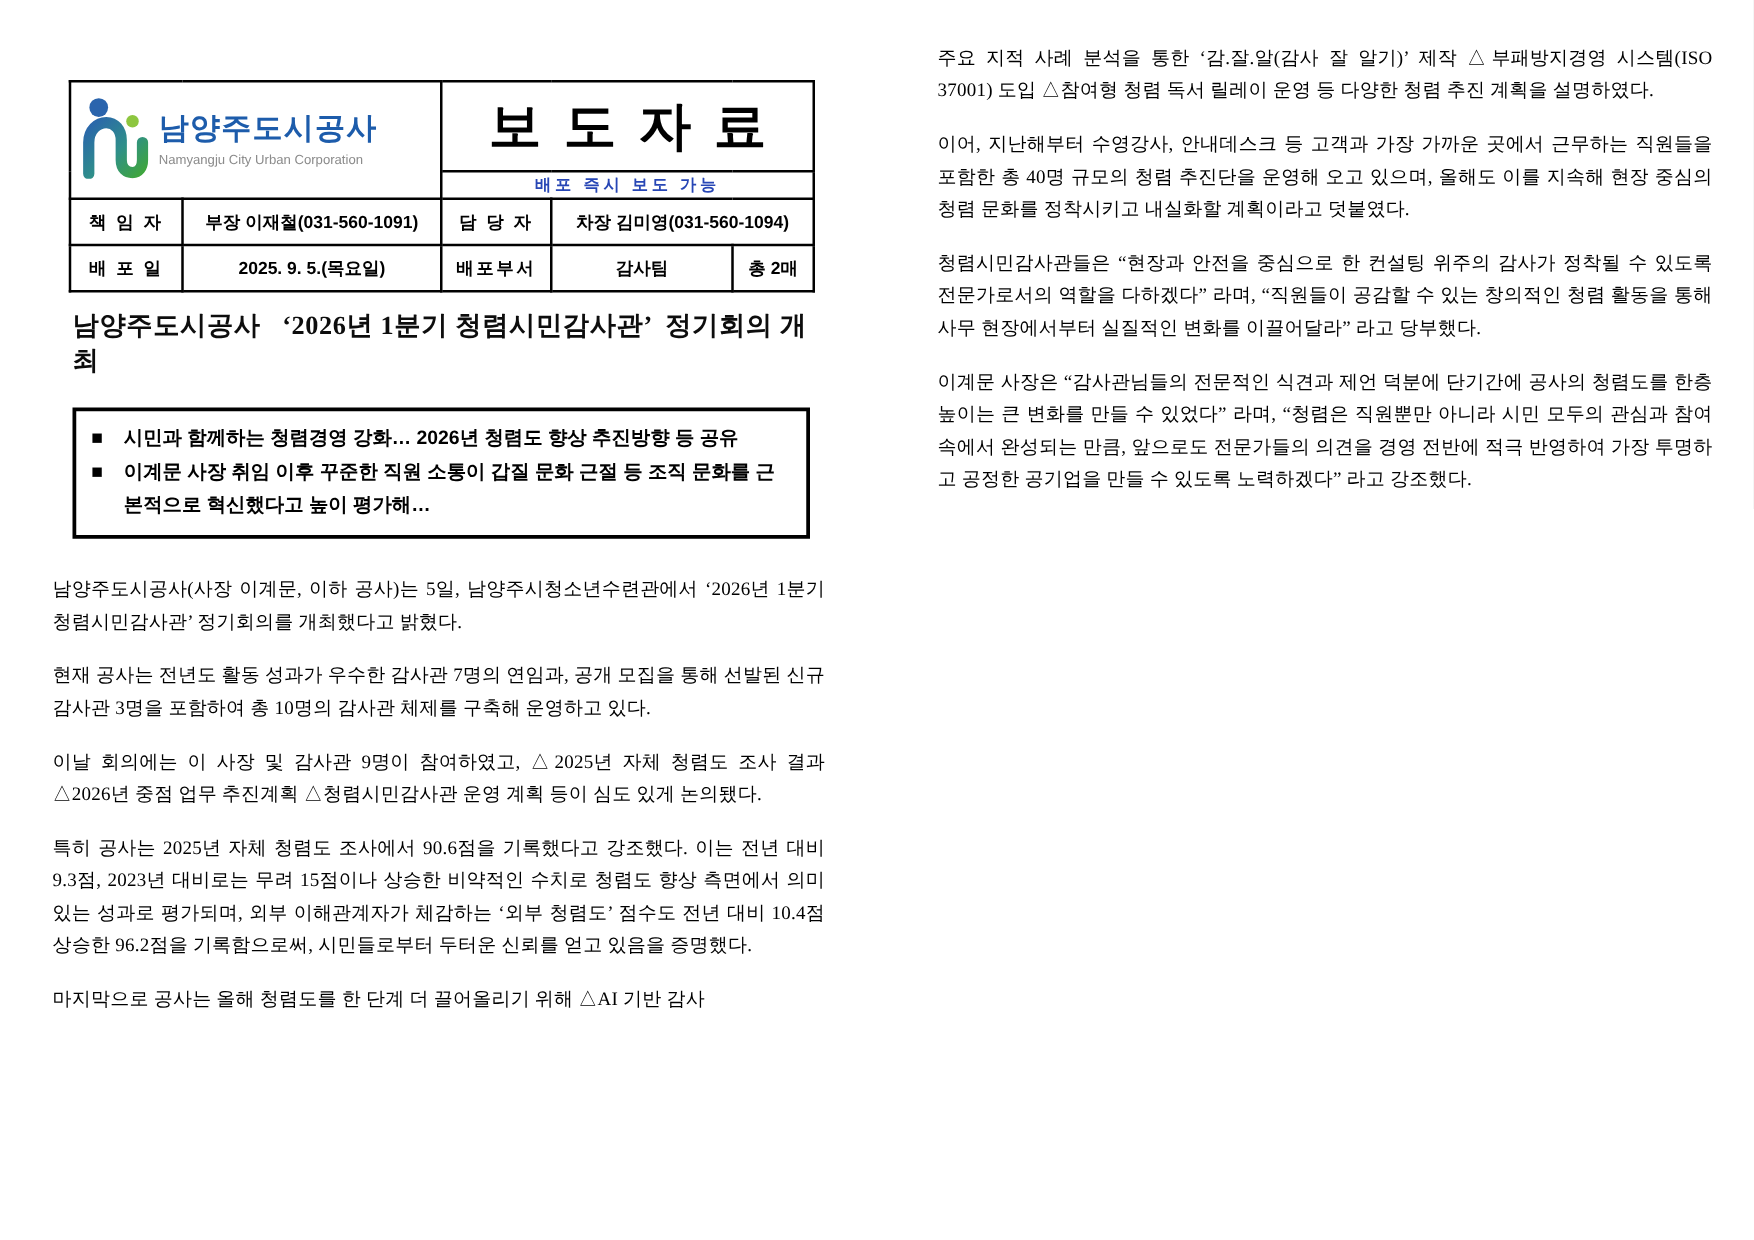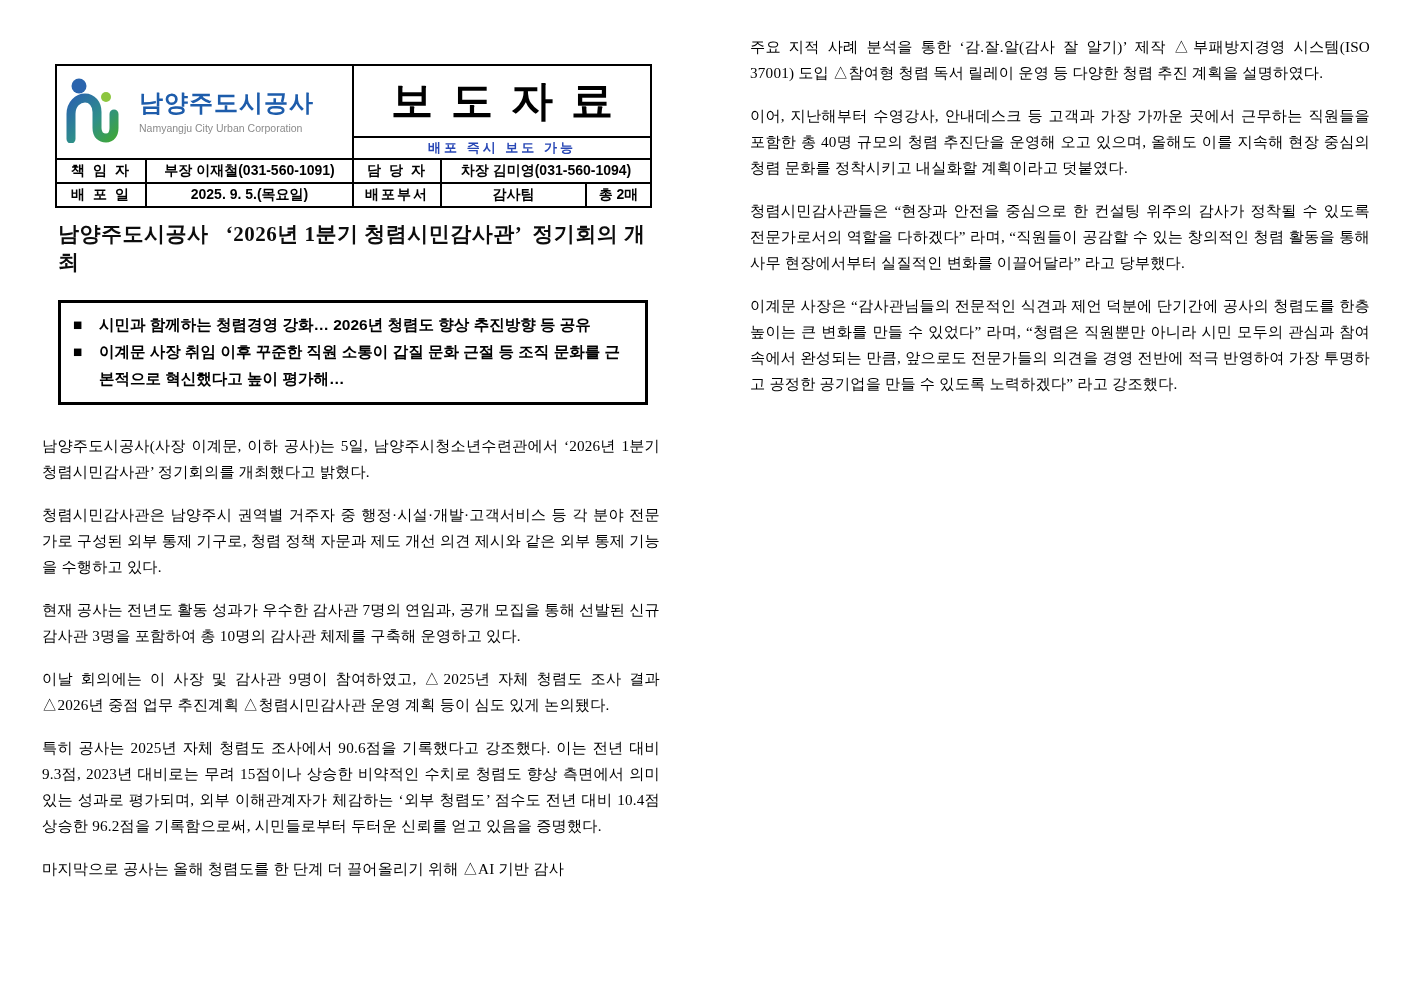--- a/index.html
+++ b/index.html
@@ -27,7 +27,7 @@
   }
   table.masthead td { border: 2px solid #000; vertical-align: middle; }
   td.logo-cell { height: 79px; padding: 4px 6px; }
-  .logo { display: flex; align-items: center; gap: 20px; }
+  .logo { display: flex; align-items: center; gap: 8px; }
   .logo-mark { flex: 0 0 auto; display: inline-block; }
   .logo-kr { font-size: 24px; font-weight: 800; color: #1d5cab; letter-spacing: 1px; line-height: 1.1; }
   .logo-en { font-size: 10.5px; color: #8b8b8b; margin-top: 6px; white-space: nowrap; }

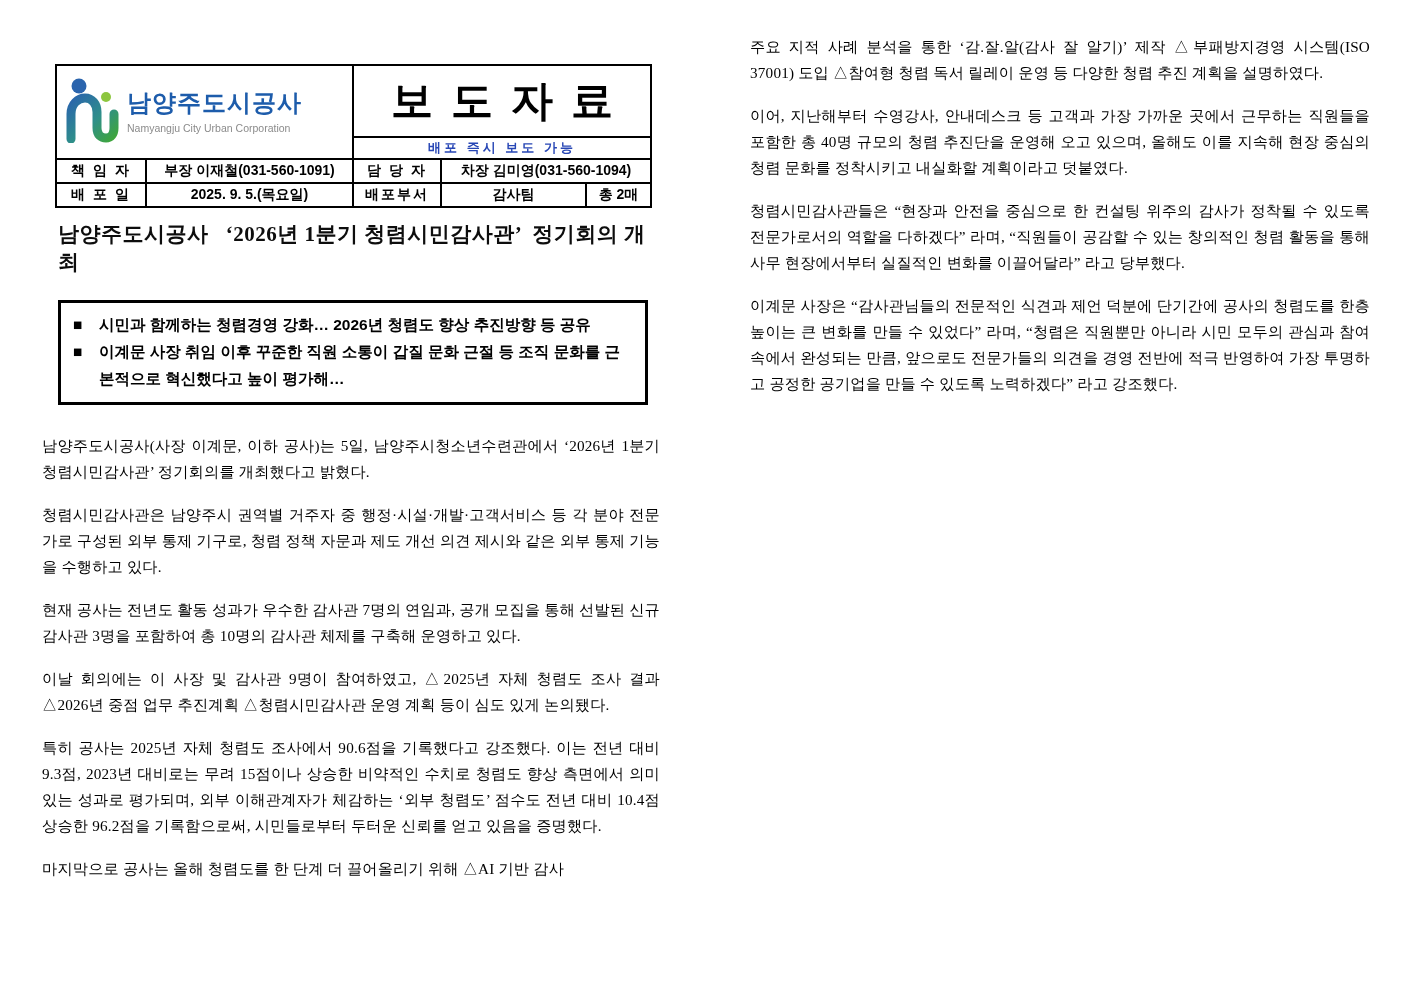--- a/index.html
+++ b/index.html
@@ -51,7 +51,7 @@
     font-weight: 700;
     letter-spacing: 3px;
   }
-  td.lbl, td.val { height: 24px; text-align: center; font-size: 14px; font-weight: 700; }
+  td.lbl, td.val { height: 37px; text-align: center; font-size: 14px; font-weight: 700; }
   td.lbl { letter-spacing: 2px; }
 
   

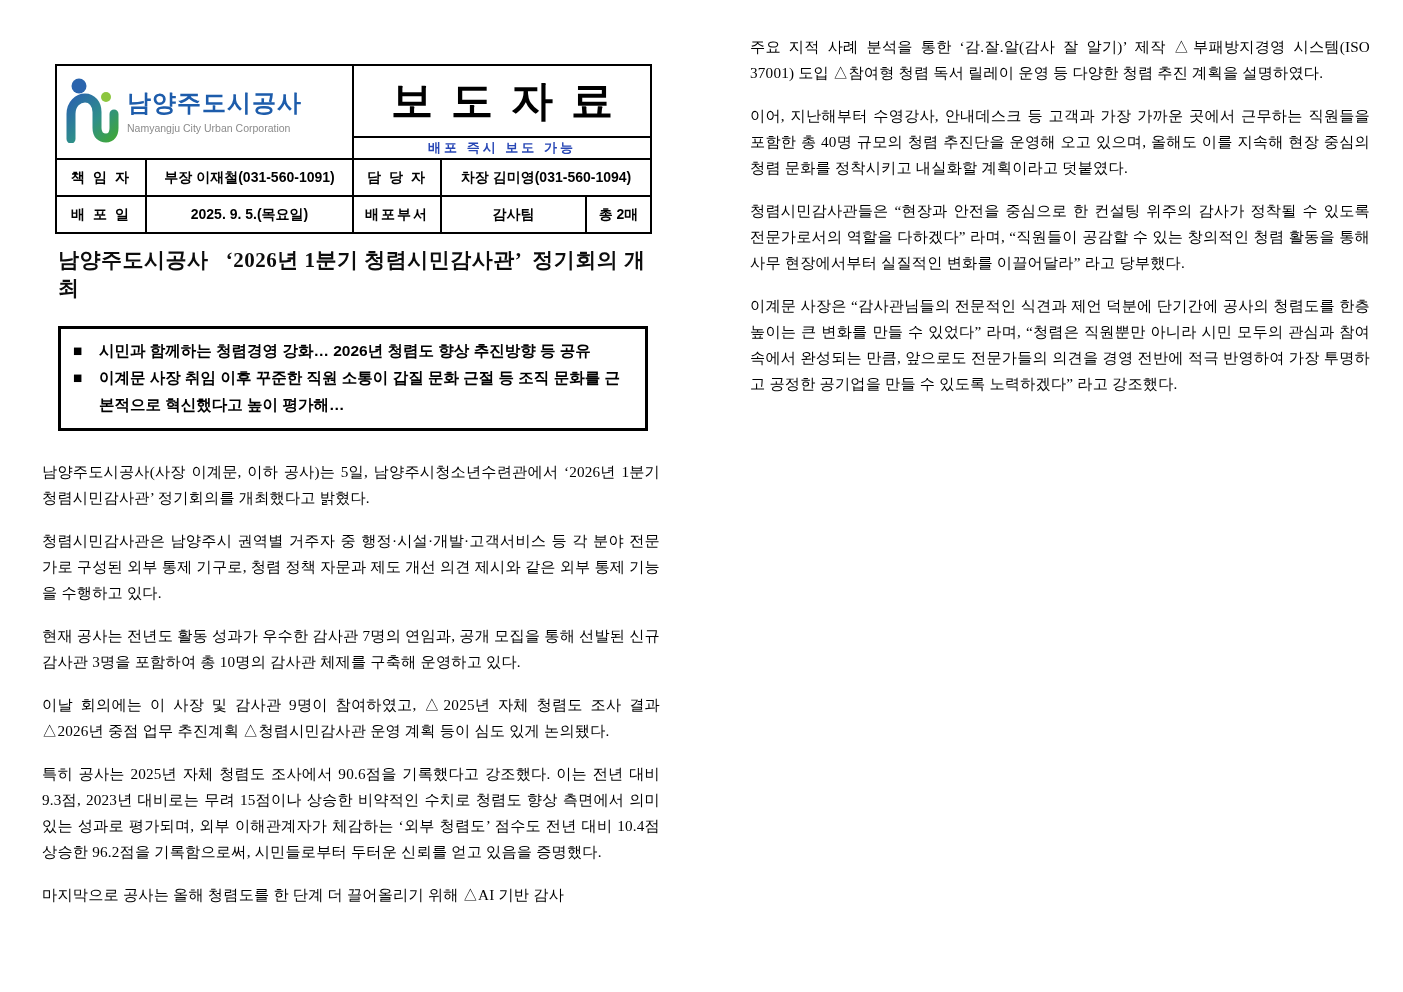--- a/index.html
+++ b/index.html
@@ -165,7 +165,6 @@
 
     <div class="body">
       <p>남양주도시공사(사장 이계문, 이하 공사)는 5일, 남양주시청소년수련관에서 ‘2026년 1분기 청렴시민감사관’ 정기회의를 개최했다고 밝혔다.</p>
-      <p>청렴시민감사관은 남양주시 권역별 거주자 중 행정·시설·개발·고객서비스 등 각 분야 전문가로 구성된 외부 통제 기구로, 청렴 정책 자문과 제도 개선 의견 제시와 같은 외부 통제 기능을 수행하고 있다.</p>
       <p>현재 공사는 전년도 활동 성과가 우수한 감사관 7명의 연임과, 공개 모집을 통해 선발된 신규 감사관 3명을 포함하여 총 10명의 감사관 체제를 구축해 운영하고 있다.</p>
       <p>이날 회의에는 이 사장 및 감사관 9명이 참여하였고, △2025년 자체 청렴도 조사 결과 △2026년 중점 업무 추진계획 △청렴시민감사관 운영 계획 등이 심도 있게 논의됐다.</p>
       <p>특히 공사는 2025년 자체 청렴도 조사에서 90.6점을 기록했다고 강조했다. 이는 전년 대비 9.3점, 2023년 대비로는 무려 15점이나 상승한 비약적인 수치로 청렴도 향상 측면에서 의미 있는 성과로 평가되며, 외부 이해관계자가 체감하는 ‘외부 청렴도’ 점수도 전년 대비 10.4점 상승한 96.2점을 기록함으로써, 시민들로부터 두터운 신뢰를 얻고 있음을 증명했다.</p>

